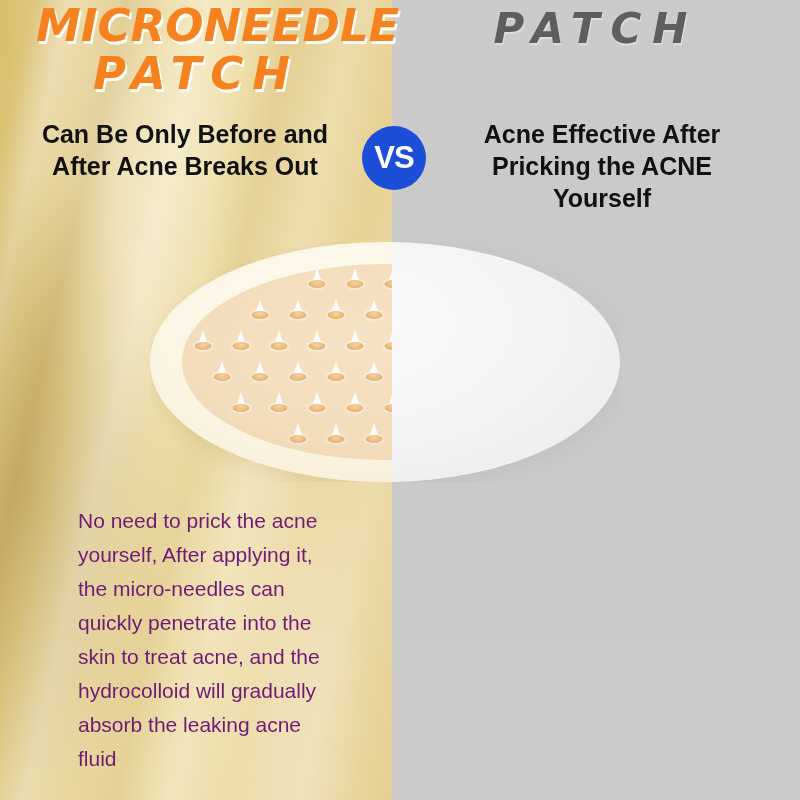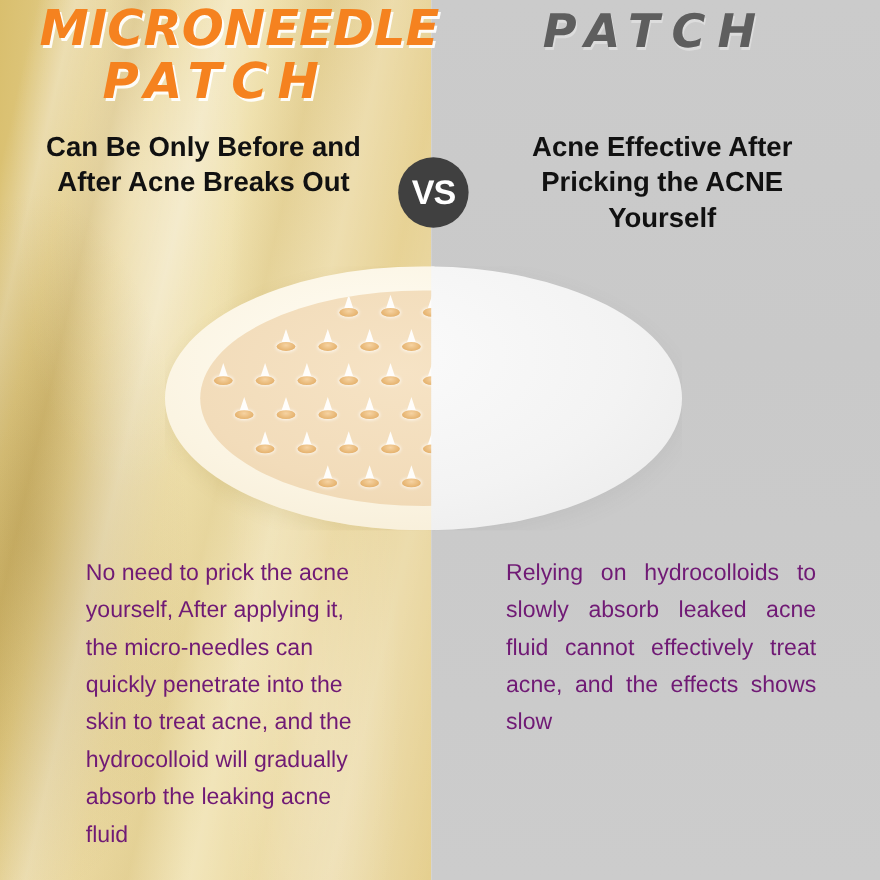--- a/index.html
+++ b/index.html
@@ -109,11 +109,11 @@
   .vs-badge {
     position: absolute;
     left: 362px;
-    top: 143px;
+    top: 126px;
     width: 64px;
     height: 64px;
     border-radius: 50%;
-    background: #404040;
+    background: #1d4ed8;
     color: #fff;
     font-weight: 700;
     font-size: 31px;

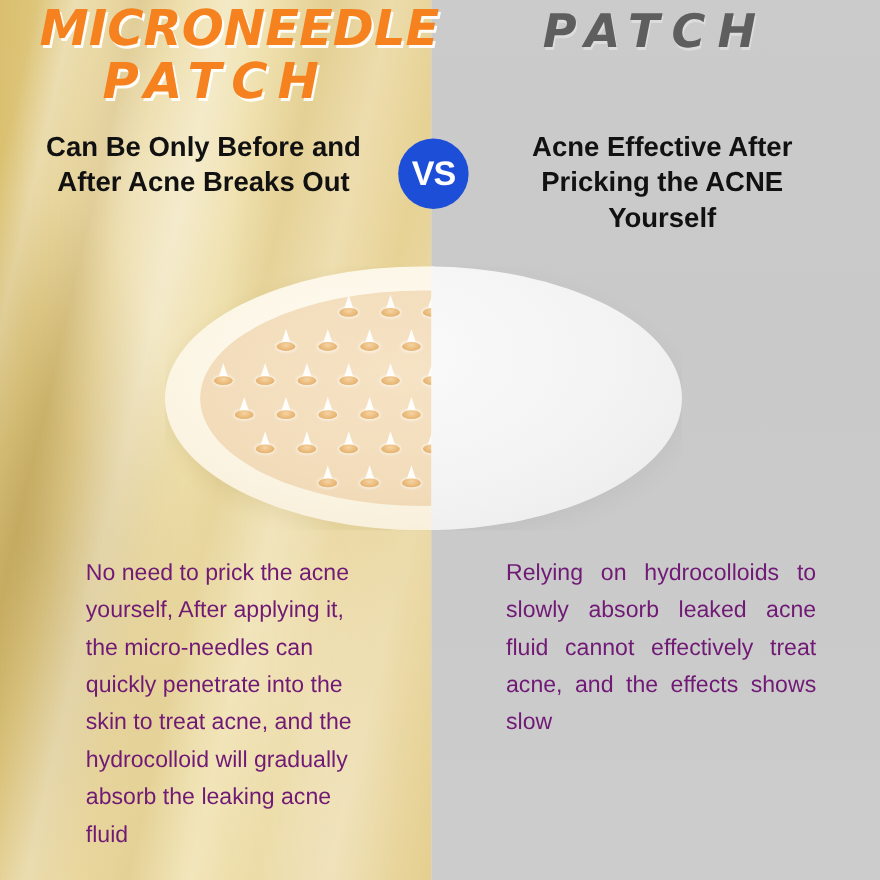--- a/index.html
+++ b/index.html
@@ -382,7 +382,6 @@
   </div>
 
   <div class="body-copy body-left">No need to prick the acne yourself, After applying it, the micro-needles can quickly penetrate into the skin to treat acne, and the hydrocolloid will gradually absorb the leaking acne fluid</div>
-  <div class="body-copy body-right">Relying on hydrocolloids to slowly absorb leaked acne fluid cannot effectively treat acne, and the effects shows slow</div>
 
 </div>
 

